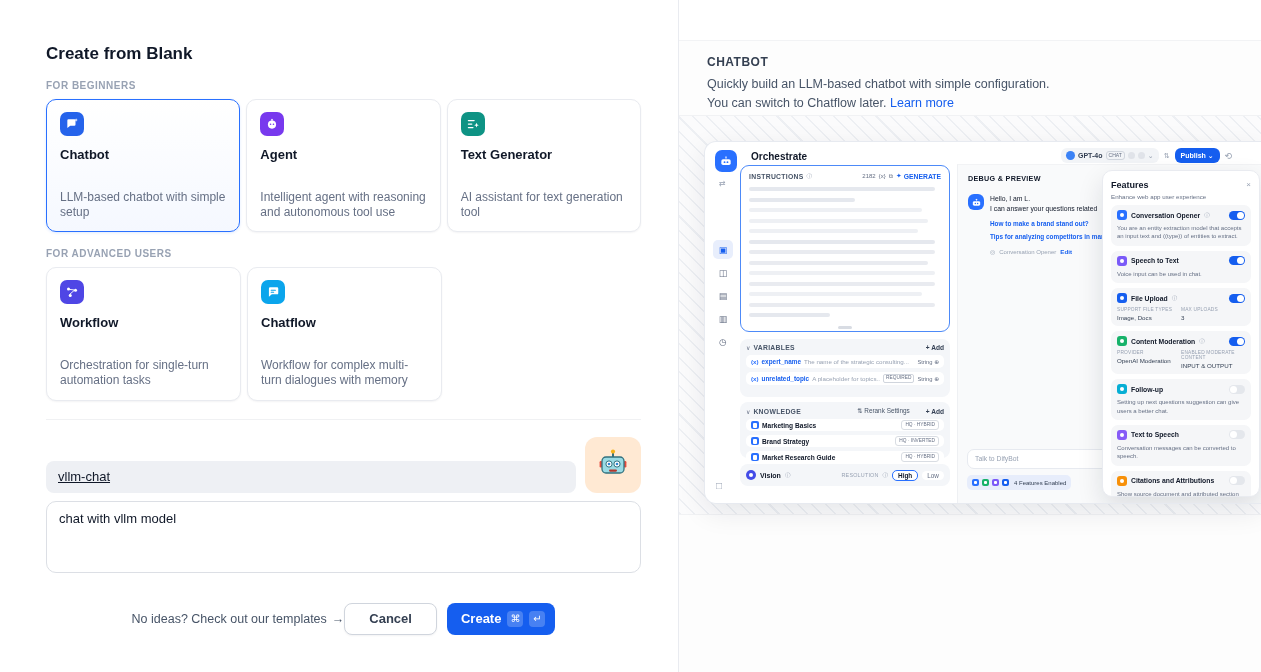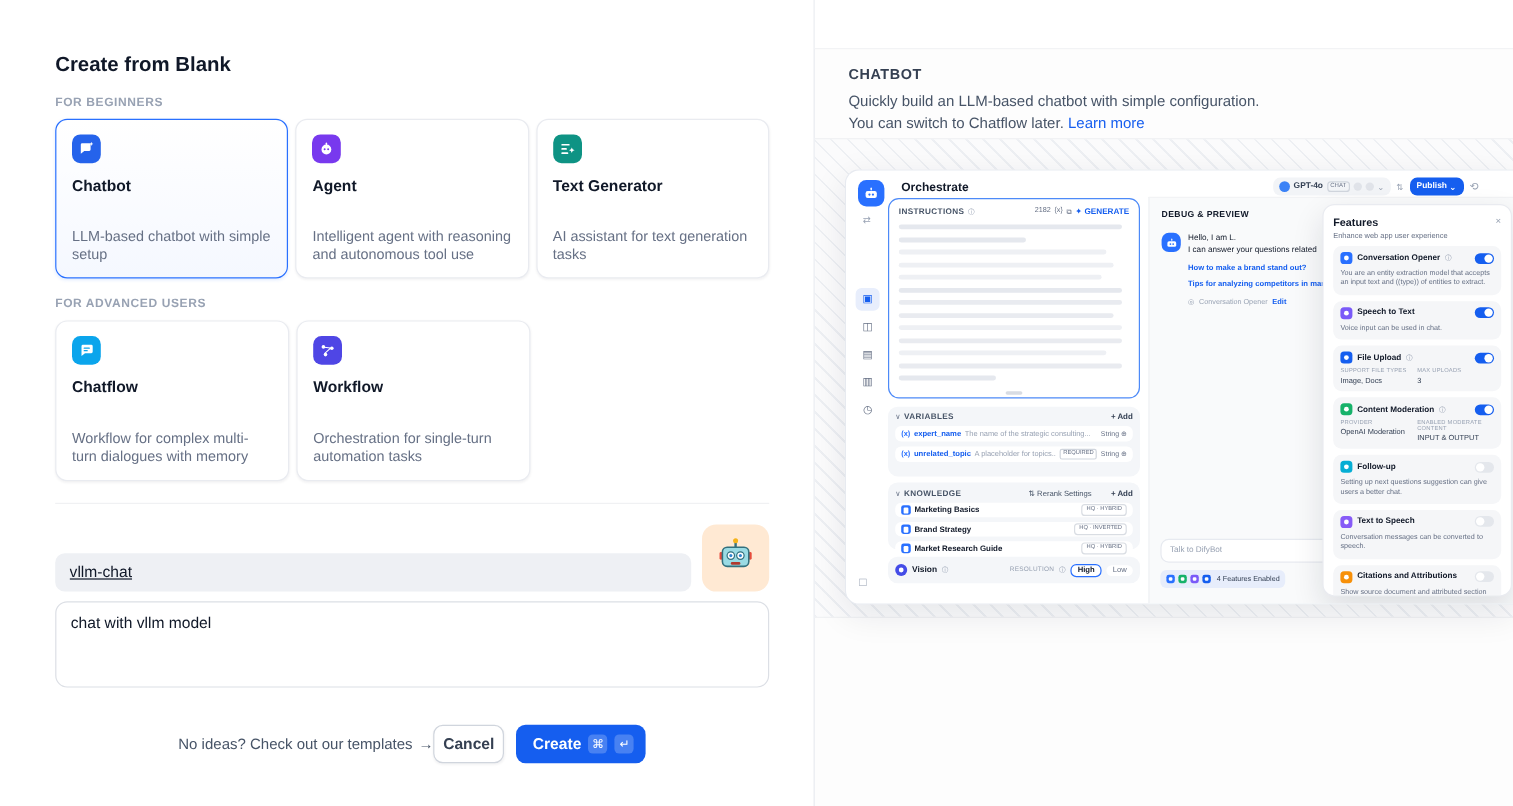--- a/index.html
+++ b/index.html
@@ -204,7 +204,7 @@
             </svg>
         </div>
         <h4>Text Generator</h4>
-        <p>AI assistant for text generation tasks</p>
+        <p>AI assistant for text generation tool</p>
       </div>
     </div>
 

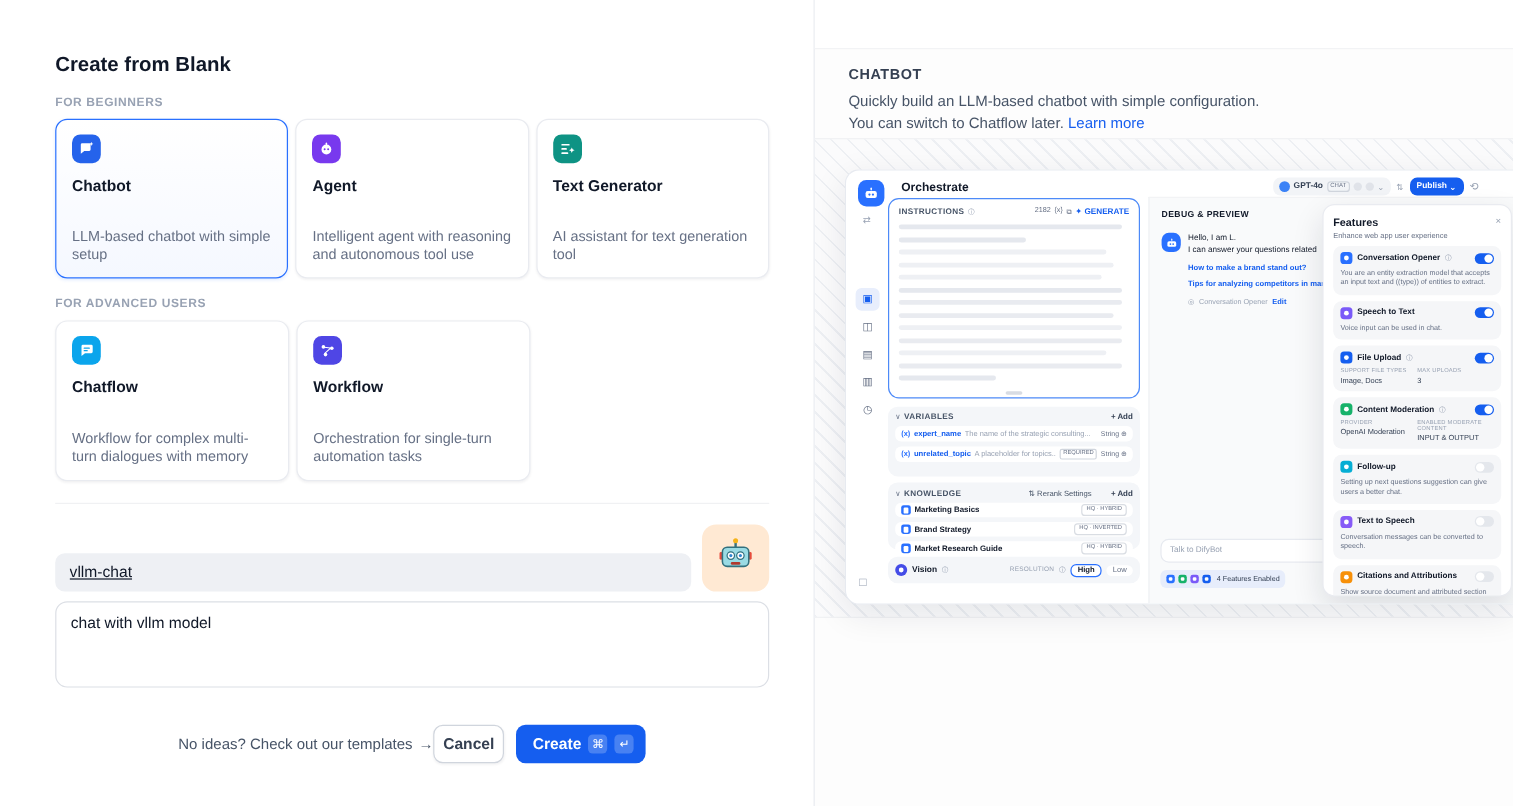--- a/index.html
+++ b/index.html
@@ -211,17 +211,6 @@
     <div class="group-label">FOR ADVANCED USERS</div>
     <div class="cards">
       <div class="card">
-        <div class="app-icon" style="background:#0ba5ec">
-          <svg width="14" height="14" viewBox="0 0 24 24">
-              <path fill="#fff" d="M7 4h12a2 2 0 0 1 2 2v8a2 2 0 0 1-2 2H10l-5 4V6a2 2 0 0 1 2-2z"></path>
-              <rect x="8" y="8" width="9" height="1.8" rx=".9" fill="#0ba5ec"></rect>
-              <rect x="8" y="11.5" width="6" height="1.8" rx=".9" fill="#0ba5ec"></rect>
-            </svg>
-        </div>
-        <h4>Chatflow</h4>
-        <p>Workflow for complex multi-turn dialogues with memory</p>
-      </div>
-      <div class="card">
         <div class="app-icon" style="background:#4f46e5">
           <svg width="14" height="14" viewBox="0 0 24 24">
               <path d="M7 7.5l9 1M7.5 16.5l8-7" stroke="#fff" stroke-width="1.6"></path>
@@ -232,6 +221,17 @@
         </div>
         <h4>Workflow</h4>
         <p>Orchestration for single-turn automation tasks</p>
+      </div>
+      <div class="card">
+        <div class="app-icon" style="background:#0ba5ec">
+          <svg width="14" height="14" viewBox="0 0 24 24">
+              <path fill="#fff" d="M7 4h12a2 2 0 0 1 2 2v8a2 2 0 0 1-2 2H10l-5 4V6a2 2 0 0 1 2-2z"></path>
+              <rect x="8" y="8" width="9" height="1.8" rx=".9" fill="#0ba5ec"></rect>
+              <rect x="8" y="11.5" width="6" height="1.8" rx=".9" fill="#0ba5ec"></rect>
+            </svg>
+        </div>
+        <h4>Chatflow</h4>
+        <p>Workflow for complex multi-turn dialogues with memory</p>
       </div>
     </div>
 

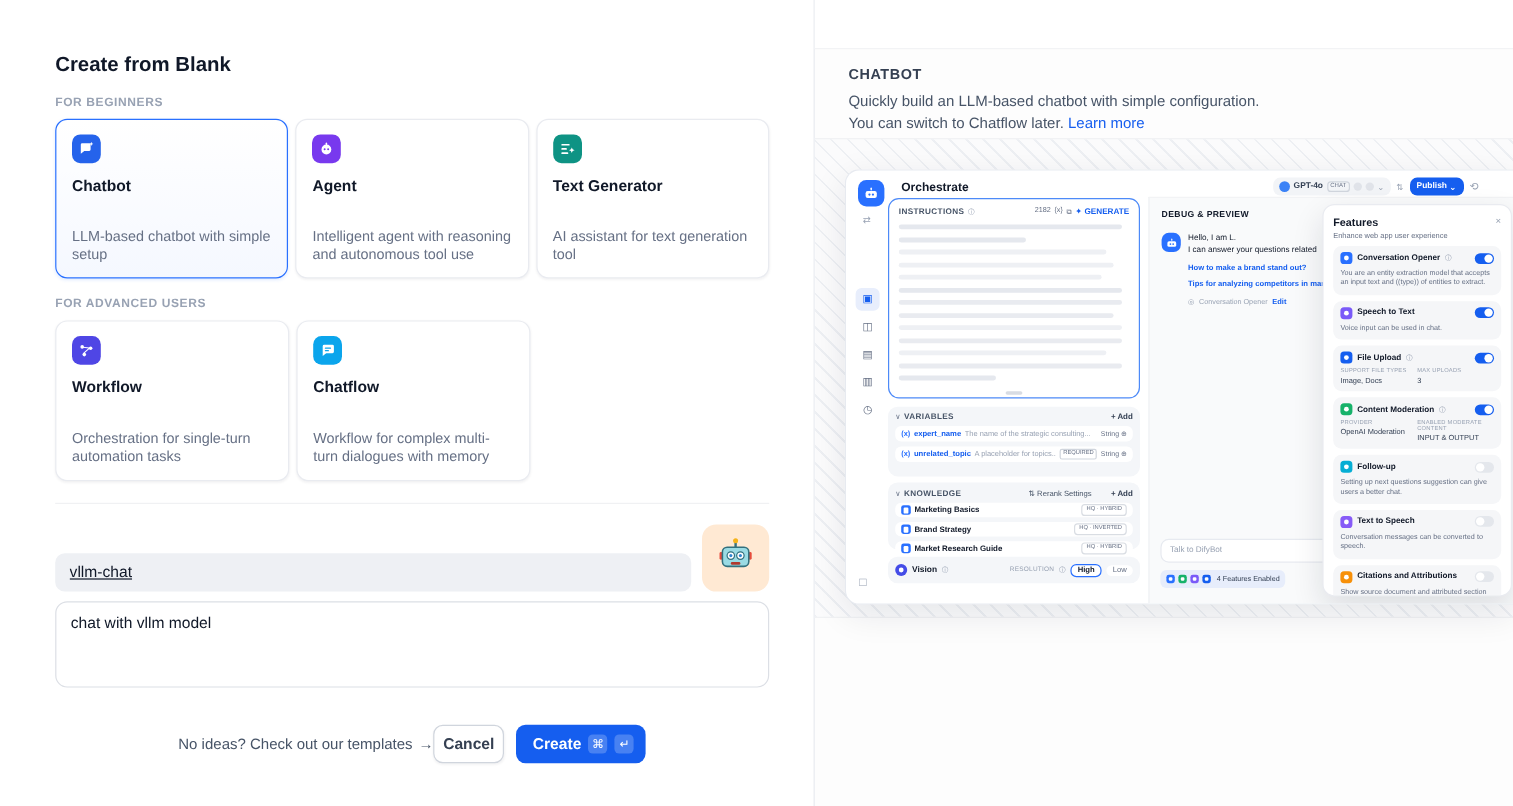--- a/index.html
+++ b/index.html
@@ -36,7 +36,7 @@
   .tpl-link { font-size:12.5px; color:#475467; display:flex; align-items:center; gap:5px; cursor:pointer; }
   .btns { display:flex; gap:10px; }
   .btn { height:32px; border-radius:8px; font-size:13px; font-weight:700; display:flex; align-items:center; cursor:pointer; }
-  .btn-cancel { background:#fff; border:1px solid #d0d5dd; color:#354052; padding:0 7px;
+  .btn-cancel { background:#fff; border:1px solid #d0d5dd; color:#354052; padding:0 24px;
     box-shadow:0 1px 2px rgba(16,24,40,.05); }
   .btn-create { background:#155eef; border:none; color:#fff; padding:0 10px 0 14px; gap:6px; }
   .kbd { width:16px; height:16px; border-radius:4px; background:rgba(255,255,255,.22); font-size:10px;

